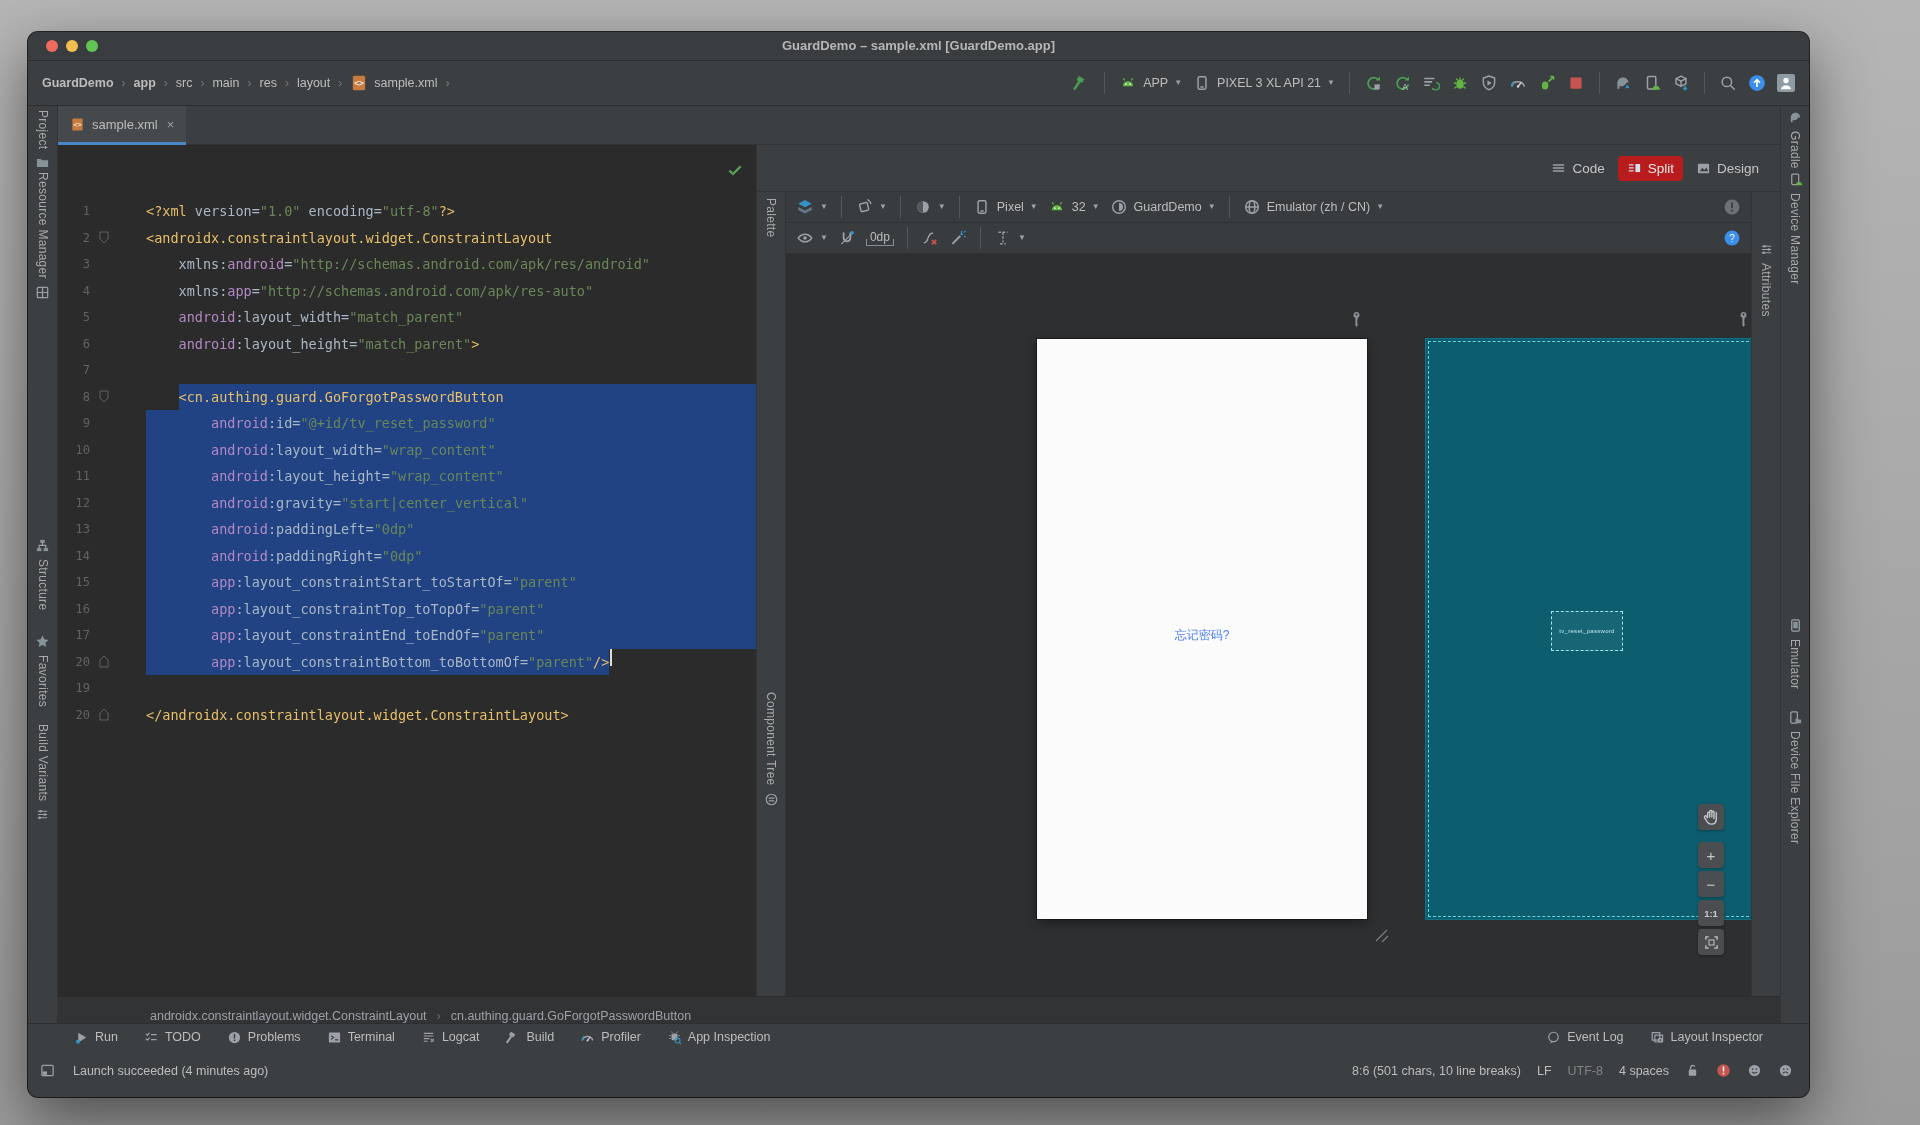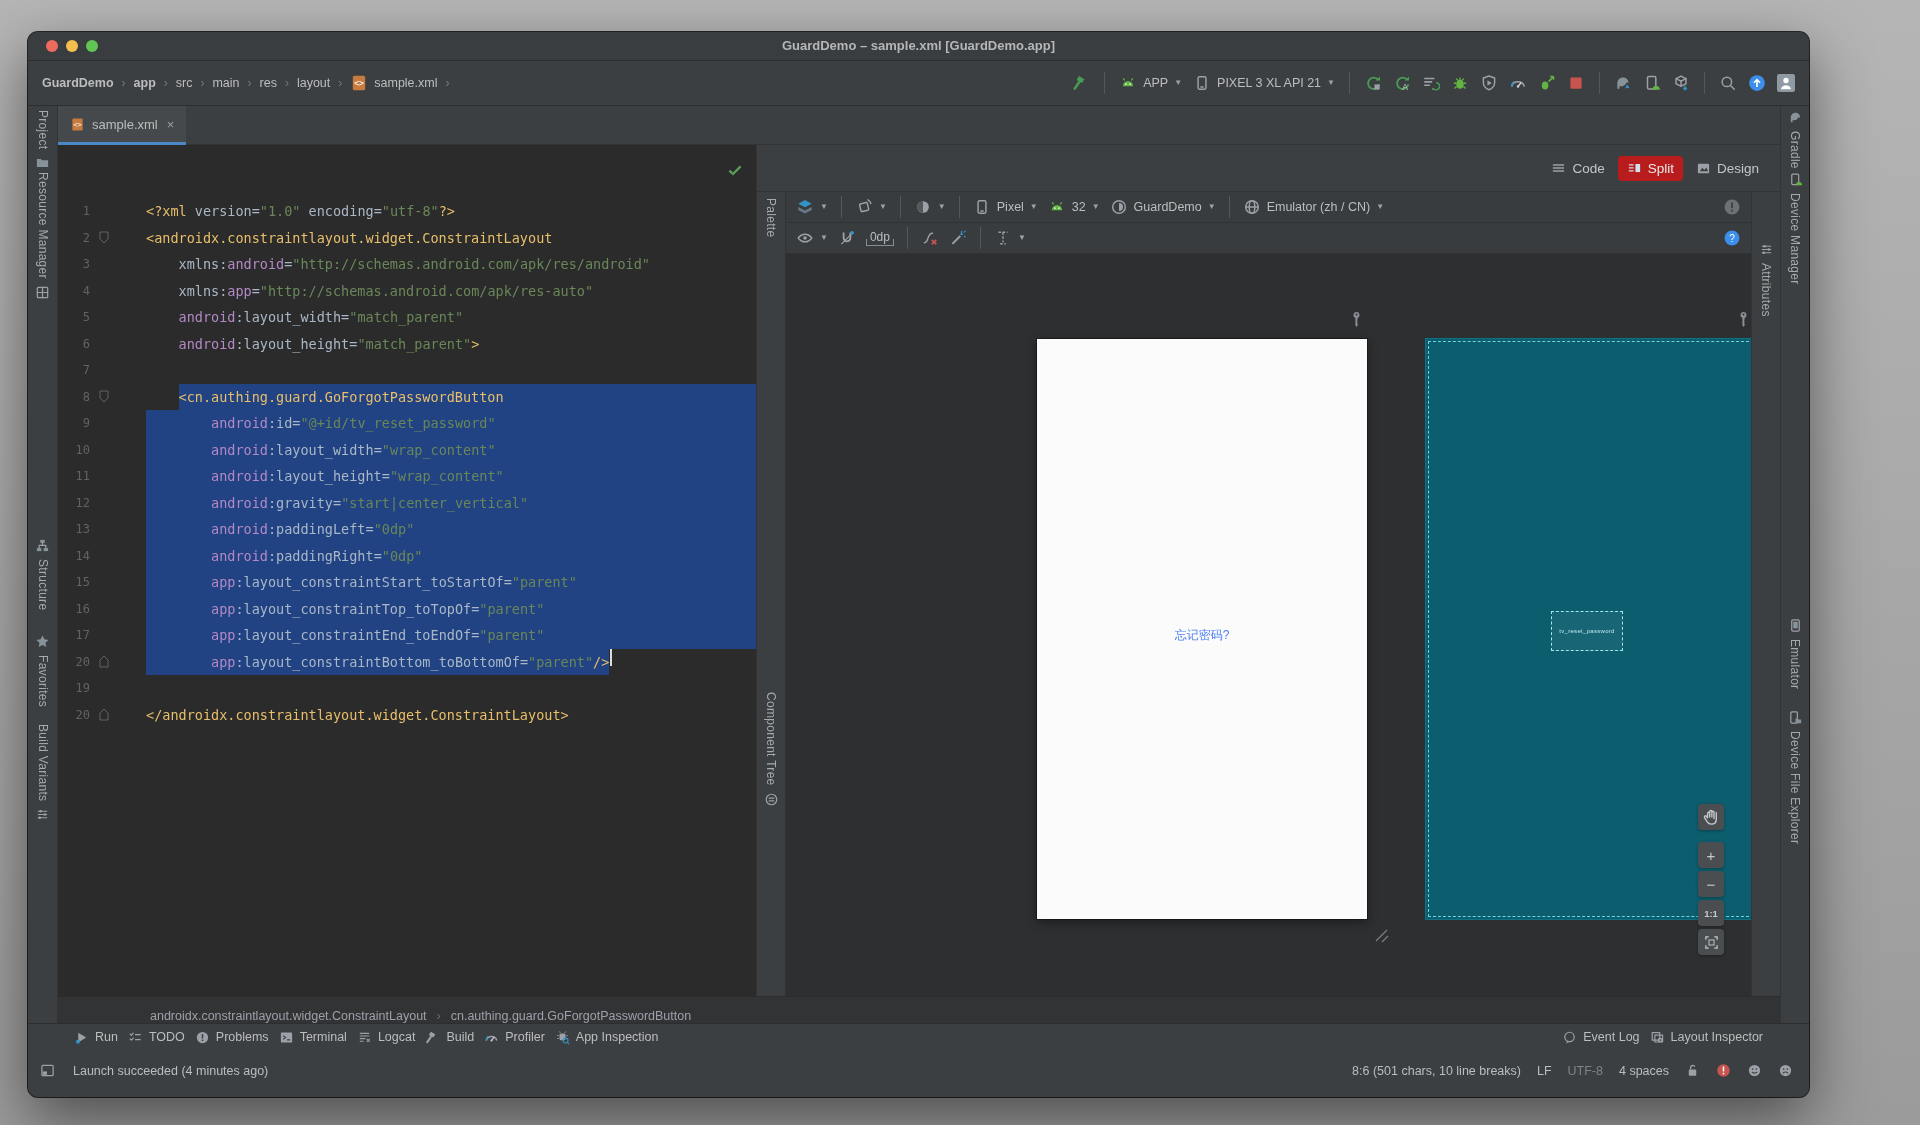--- a/index.html
+++ b/index.html
@@ -89,7 +89,7 @@
   .xcrumb .csep{color:#6e7173}
   
   .twbar{height:26px;flex:none;background:#3C3F41;border-top:1px solid #2c2e30;display:flex;
-         align-items:center;gap:10px;padding:0 46px;color:#bbbdbf;font-size:12.5px}
+         align-items:center;gap:26px;padding:0 46px;color:#bbbdbf;font-size:12.5px}
   .twitem{display:inline-flex;align-items:center;gap:6px;white-space:nowrap}
   .twbar .sp{flex:1}
   

